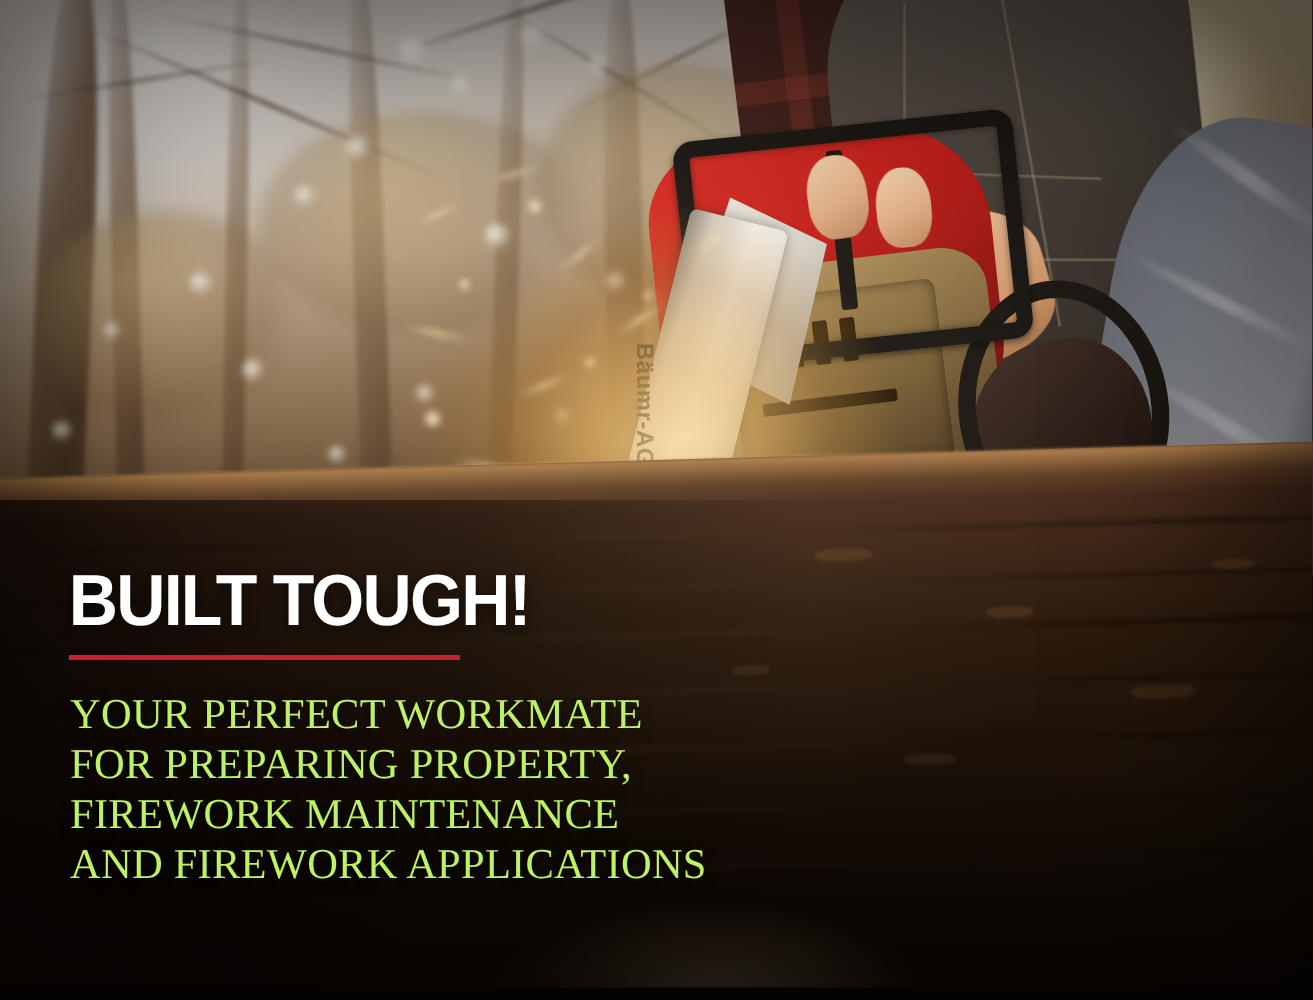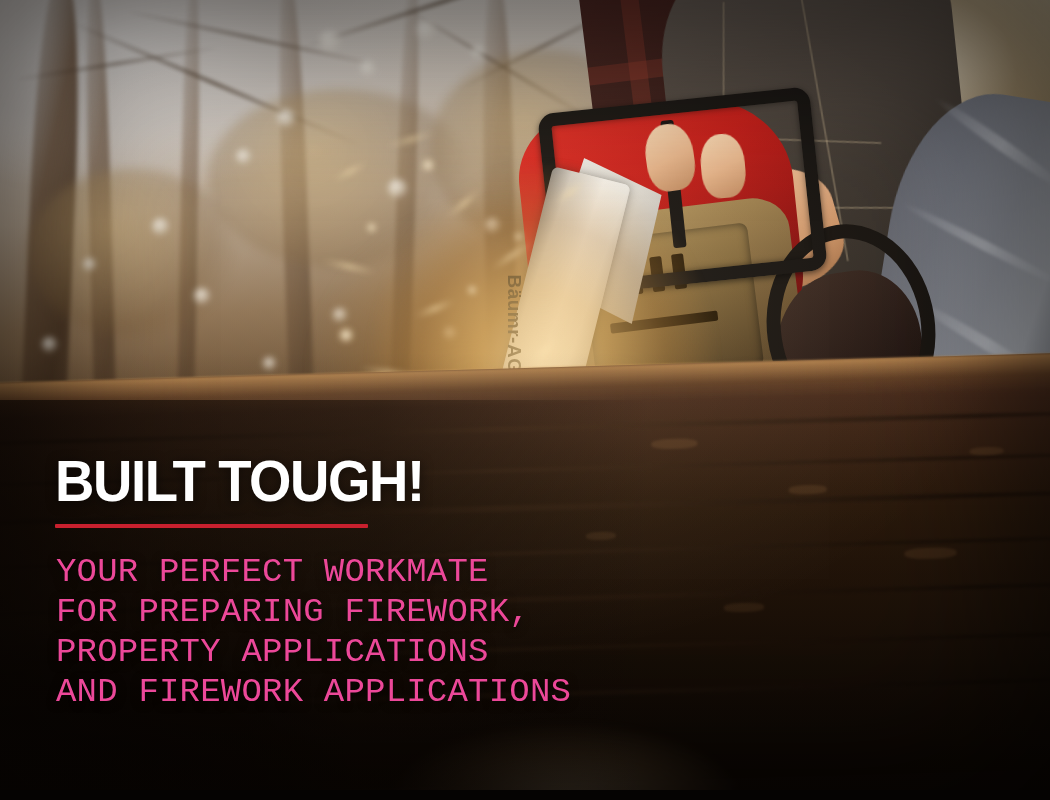--- a/index.html
+++ b/index.html
@@ -313,10 +313,10 @@
   }
   .subhead {
     position:absolute; left:56px; top:552px;
-    font-family:Liberation Mono, monospace;
+    font-family:Liberation Serif, serif;
     font-size:34px;
     font-weight:400;
-    color:#ec4899;
+    color:#bef264;
     line-height:40px;
     letter-spacing:.2px;
     text-shadow:0 2px 10px rgba(0,0,0,.6);

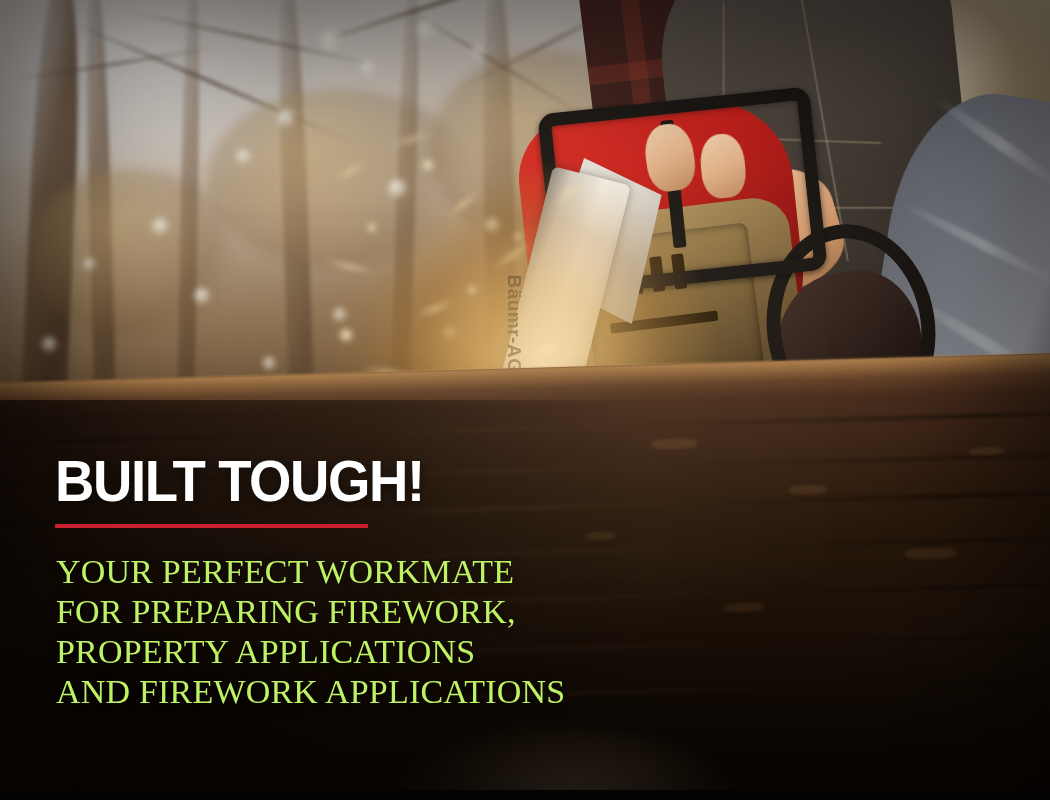--- a/index.html
+++ b/index.html
@@ -487,7 +487,7 @@
 
     <div class="subhead">
       <div>YOUR PERFECT WORKMATE</div>
-      <div>FOR PREPARING FIREWORK,</div>
+      <div>FOR PREPARING PROPERTY,</div>
       <div>PROPERTY APPLICATIONS</div>
       <div>AND FIREWORK APPLICATIONS</div>
     </div>

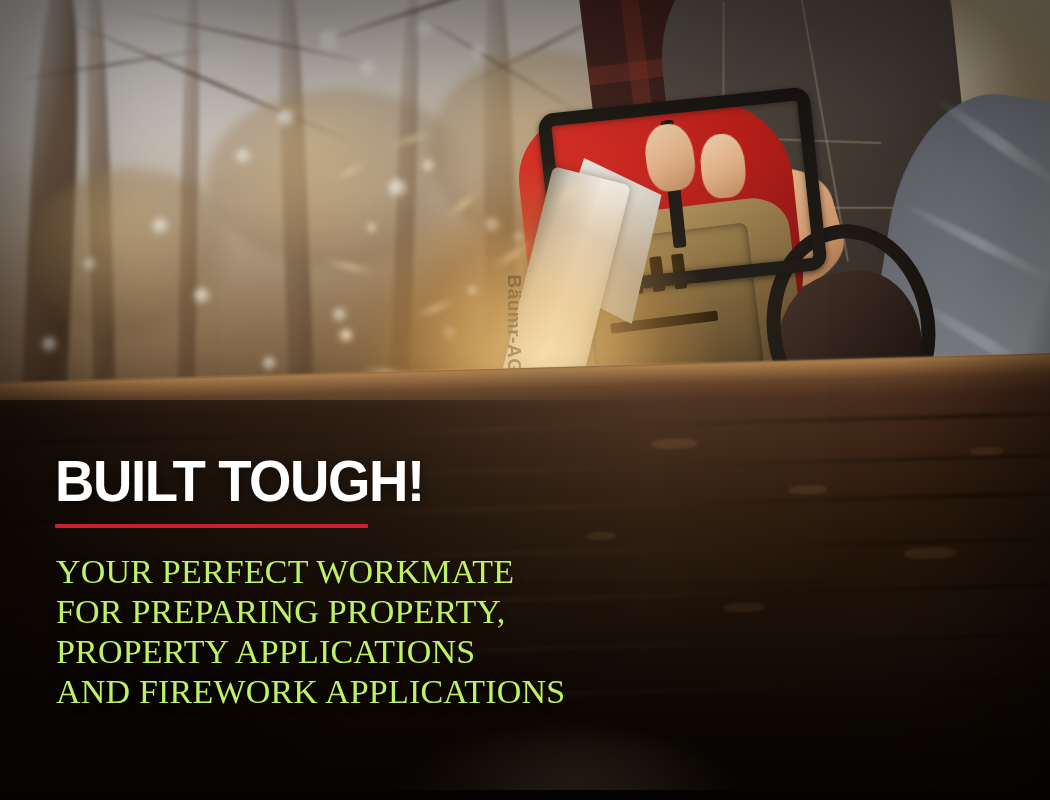--- a/index.html
+++ b/index.html
@@ -488,7 +488,7 @@
     <div class="subhead">
       <div>YOUR PERFECT WORKMATE</div>
       <div>FOR PREPARING PROPERTY,</div>
-      <div>PROPERTY APPLICATIONS</div>
+      <div>FIREWORK MAINTENANCE</div>
       <div>AND FIREWORK APPLICATIONS</div>
     </div>
 

